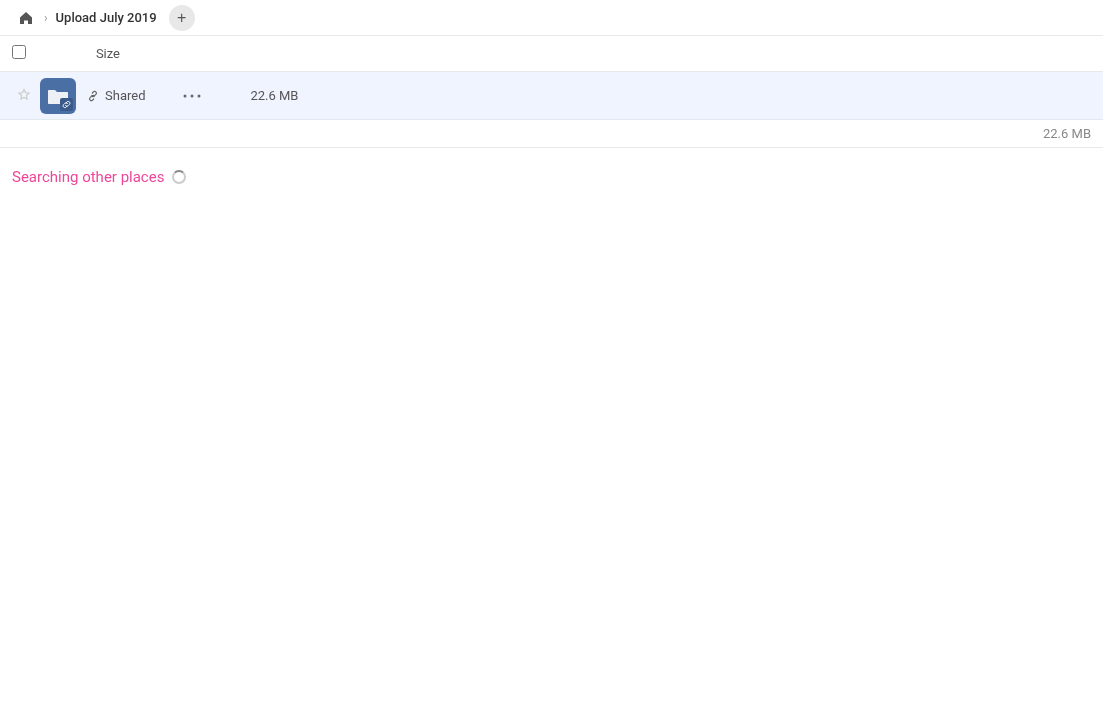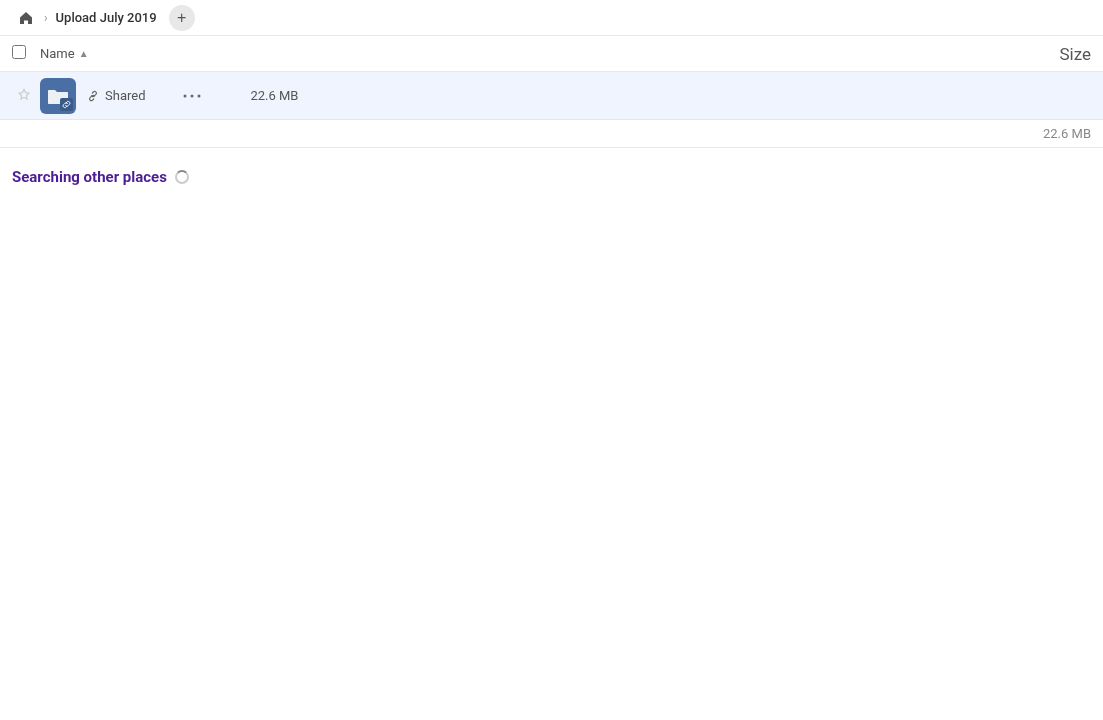--- a/index.html
+++ b/index.html
@@ -219,10 +219,6 @@
   <div class="col-checkbox">
     <input type="checkbox" style="width: 14px; height: 14px; cursor: pointer;">
   </div>
-  <div class="col-name">
-    <span>Name</span>
-    <span class="sort-arrow">▲</span>
-  </div>
   <div class="col-size">
     <span>Size</span>
   </div>

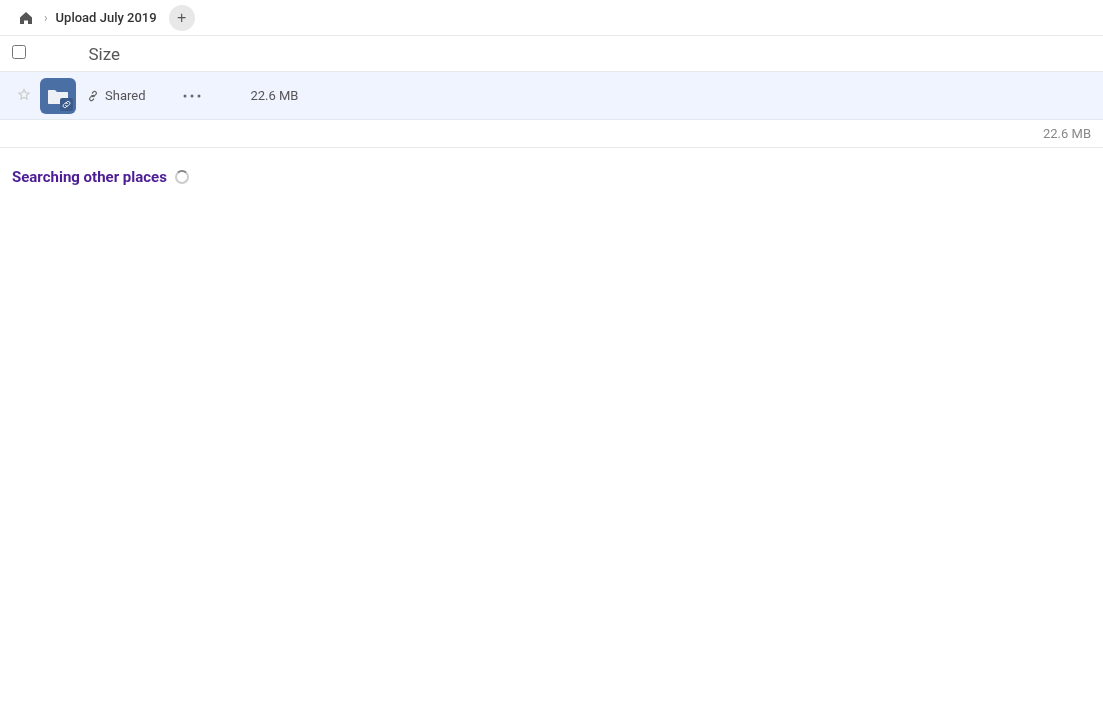--- a/index.html
+++ b/index.html
@@ -84,7 +84,7 @@
       color: #888;
     }
     .col-size {
-      font-size: 17px;
+      font-size: 13px;
       color: #555;
       width: 80px;
       text-align: right;

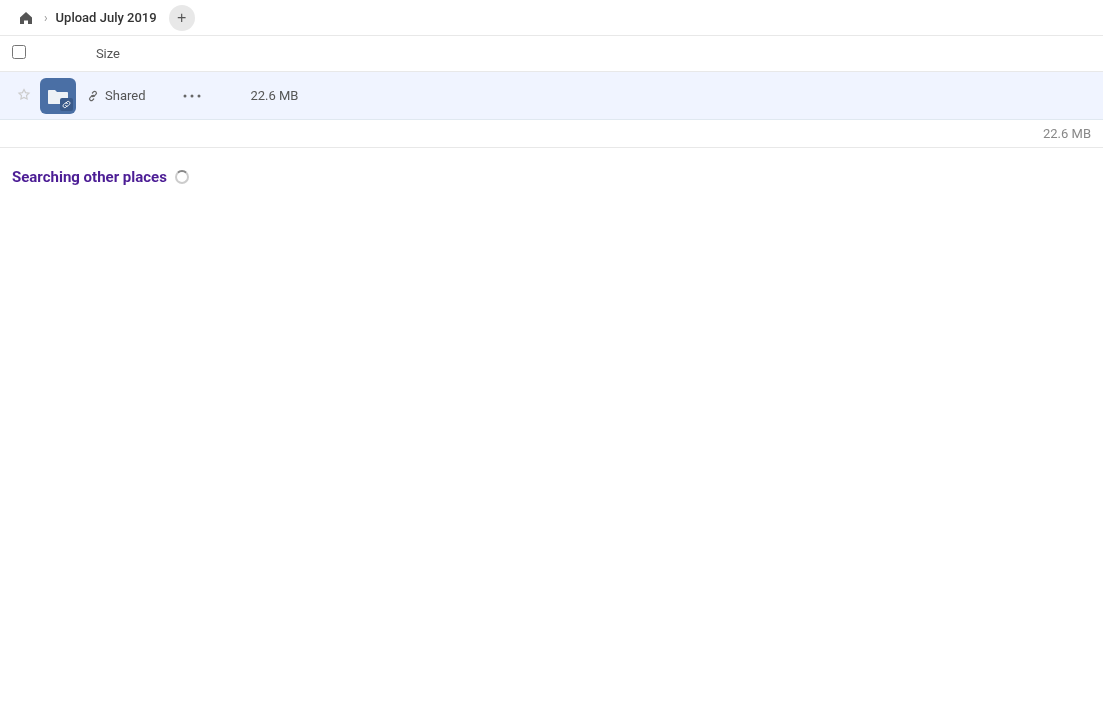--- a/index.html
+++ b/index.html
@@ -180,8 +180,7 @@
     }
     .searching-text {
       font-size: 15px;
-      color: #4c1d95;
-      font-weight: bold;
+      color: #ec4899;
     }
     .spinner {
       width: 14px;

